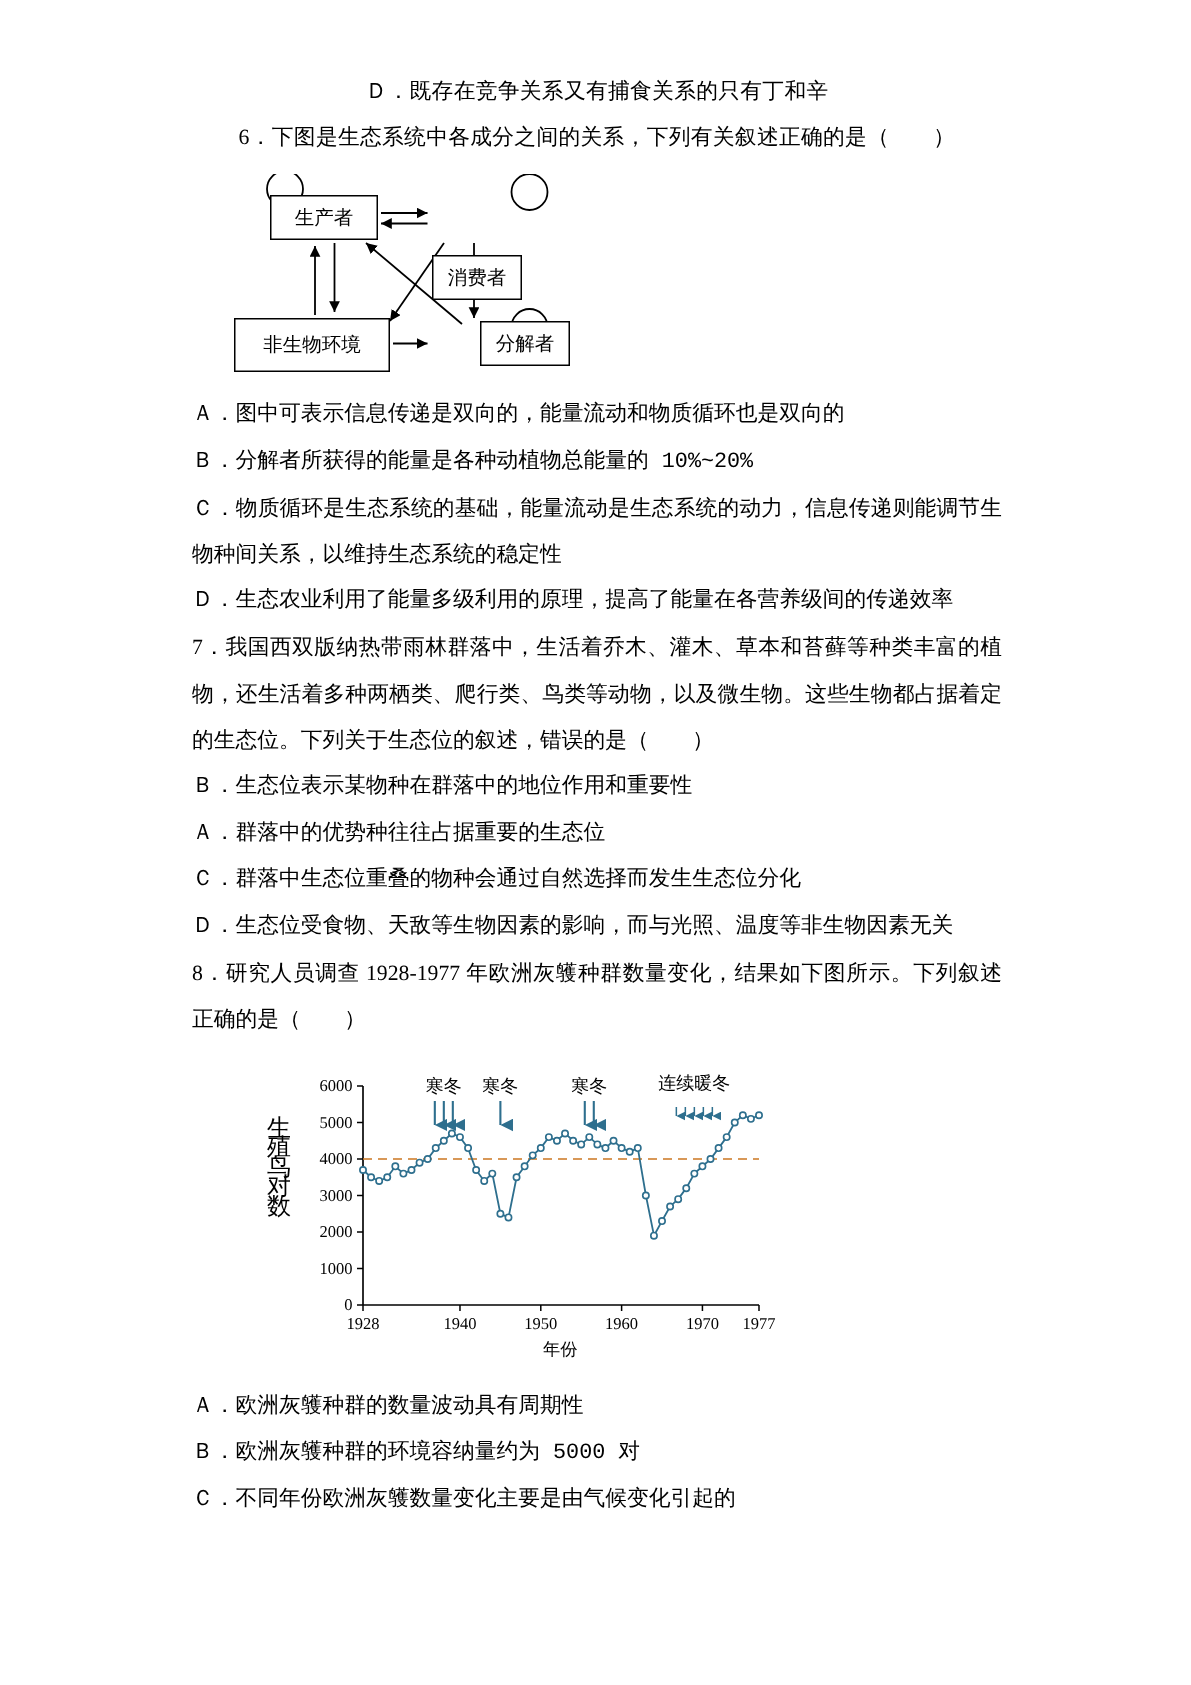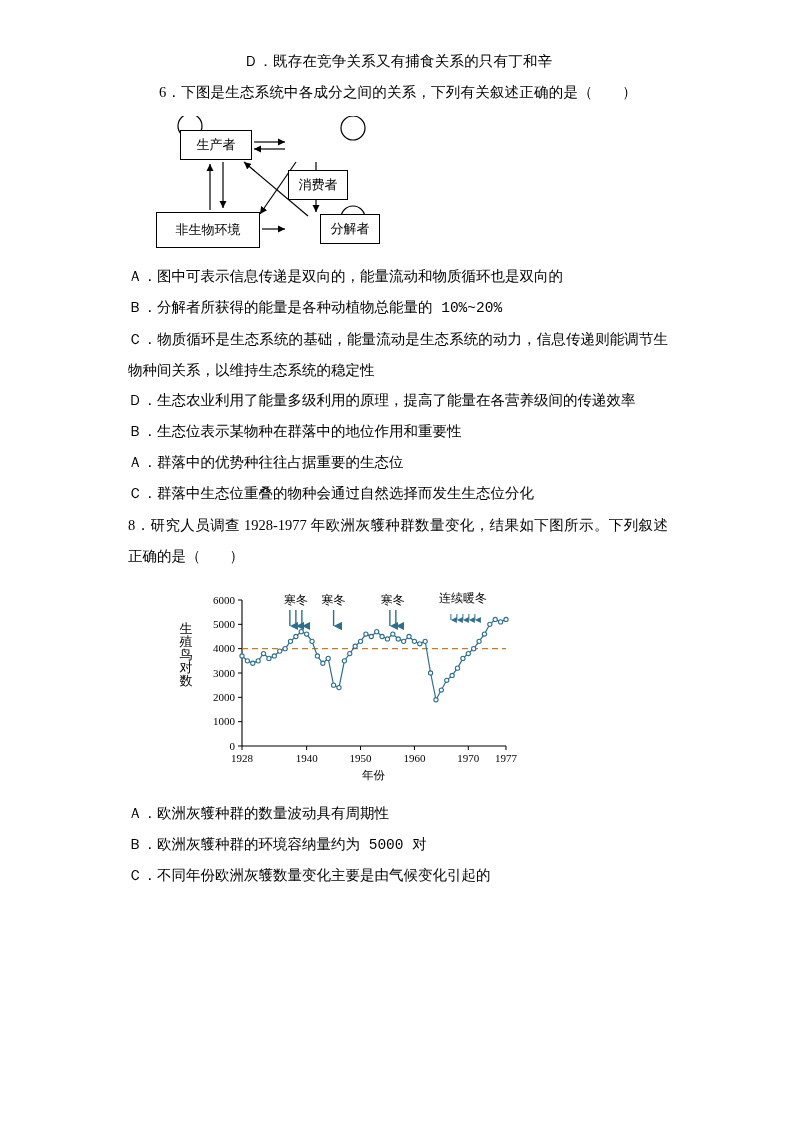--- a/index.html
+++ b/index.html
@@ -148,6 +148,7 @@
     <div class="para">Ｃ．物质循环是生态系统的基础，能量流动是生态系统的动力，信息传递则能调节生物种间关系，以维持生态系统的稳定性</div>
     <div class="opt">Ｄ．生态农业利用了能量多级利用的原理，提高了能量在各营养级间的传递效率</div>
 
+    <div class="para">7．我国西双版纳热带雨林群落中，生活着乔木、灌木、草本和苔藓等种类丰富的植物，还生活着多种两栖类、爬行类、鸟类等动物，以及微生物。这些生物都占据着定的生态位。下列关于生态位的叙述，错误的是（　　）</div>
     <div class="opt">Ｂ．生态位表示某物种在群落中的地位作用和重要性</div>
     <div class="opt">Ａ．群落中的优势种往往占据重要的生态位</div>
     <div class="opt">Ｃ．群落中生态位重叠的物种会通过自然选择而发生生态位分化</div>

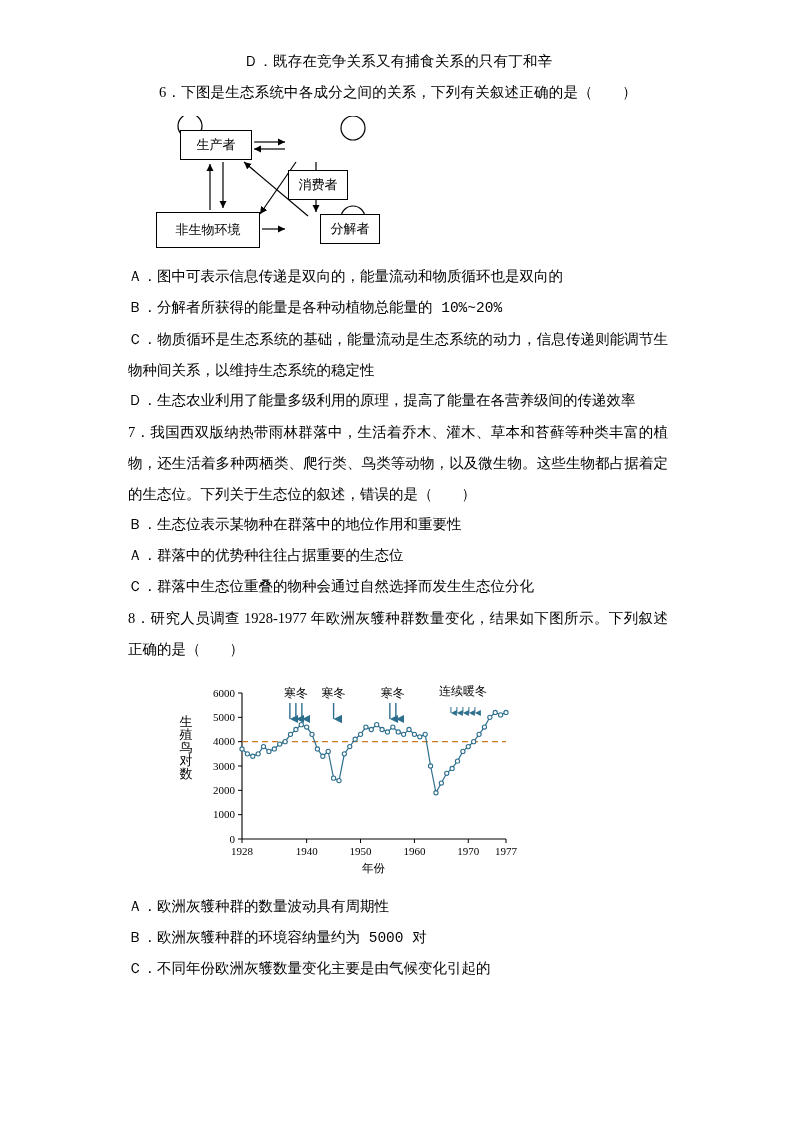--- a/index.html
+++ b/index.html
@@ -152,6 +152,7 @@
     <div class="opt">Ｂ．生态位表示某物种在群落中的地位作用和重要性</div>
     <div class="opt">Ａ．群落中的优势种往往占据重要的生态位</div>
     <div class="opt">Ｃ．群落中生态位重叠的物种会通过自然选择而发生生态位分化</div>
+    <div class="opt">Ｄ．生态位受食物、天敌等生物因素的影响，而与光照、温度等非生物因素无关</div>
 
     <div class="para">8．研究人员调查 1928-1977 年欧洲灰鹱种群数量变化，结果如下图所示。下列叙述正确的是（　　）</div>
 

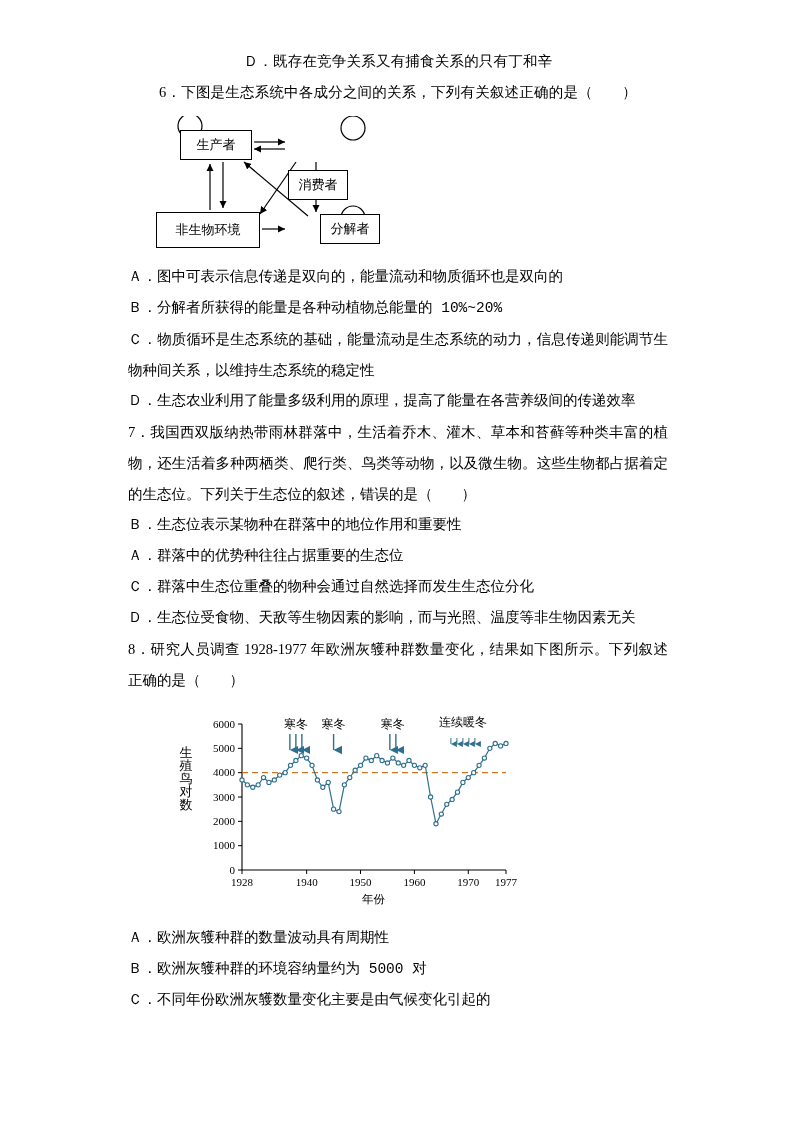--- a/index.html
+++ b/index.html
@@ -84,7 +84,7 @@
     left: 2px;
     top: 38px;
     width: 16px;
-    font-size: 13px;
+    font-size: 16px;
     line-height: 13px;
     text-align: center;
     letter-spacing: 0px;

